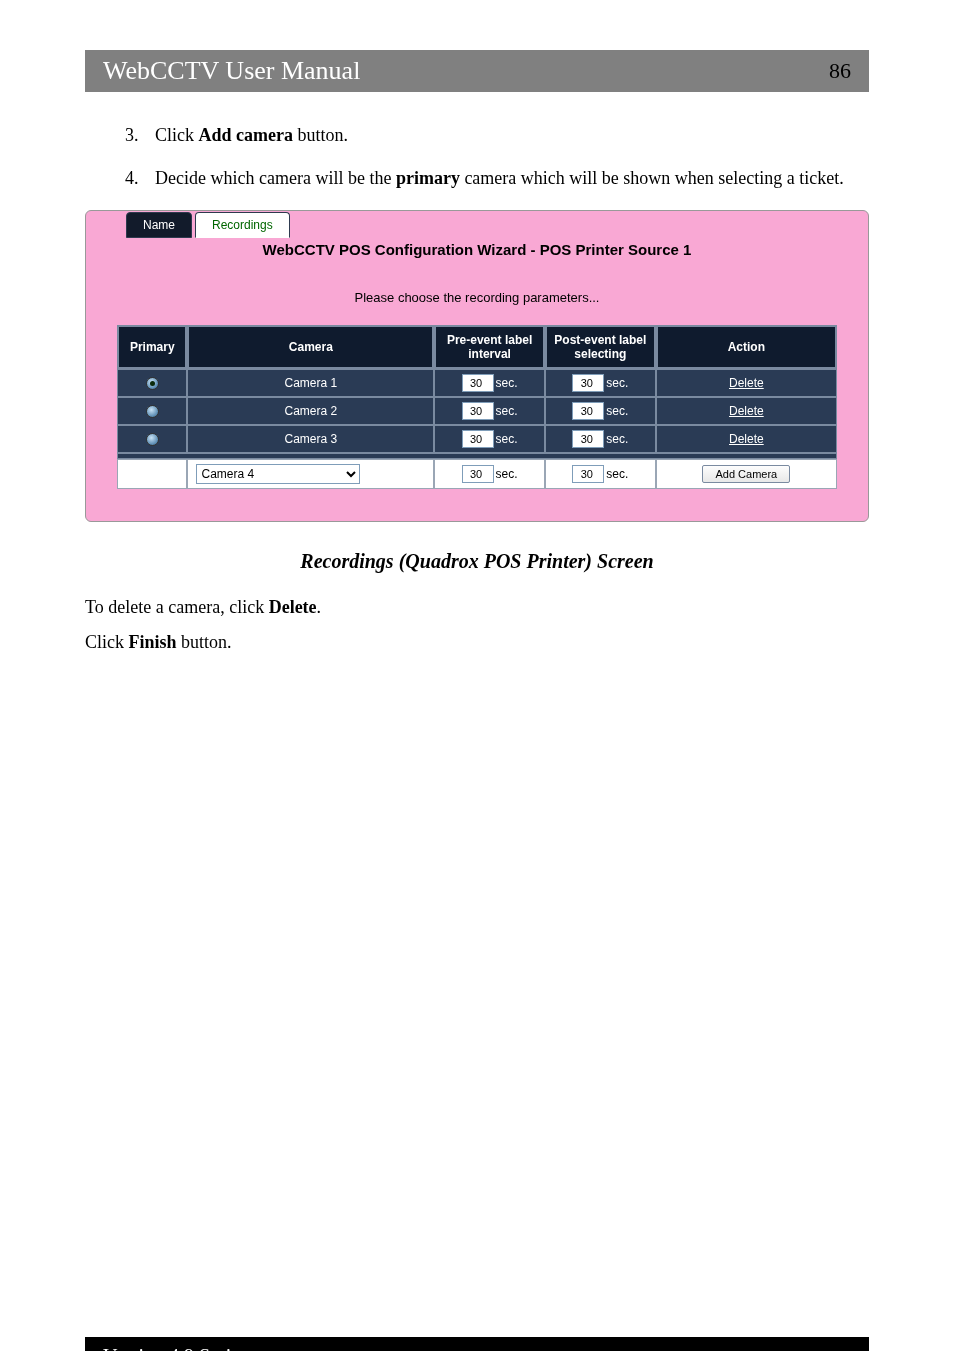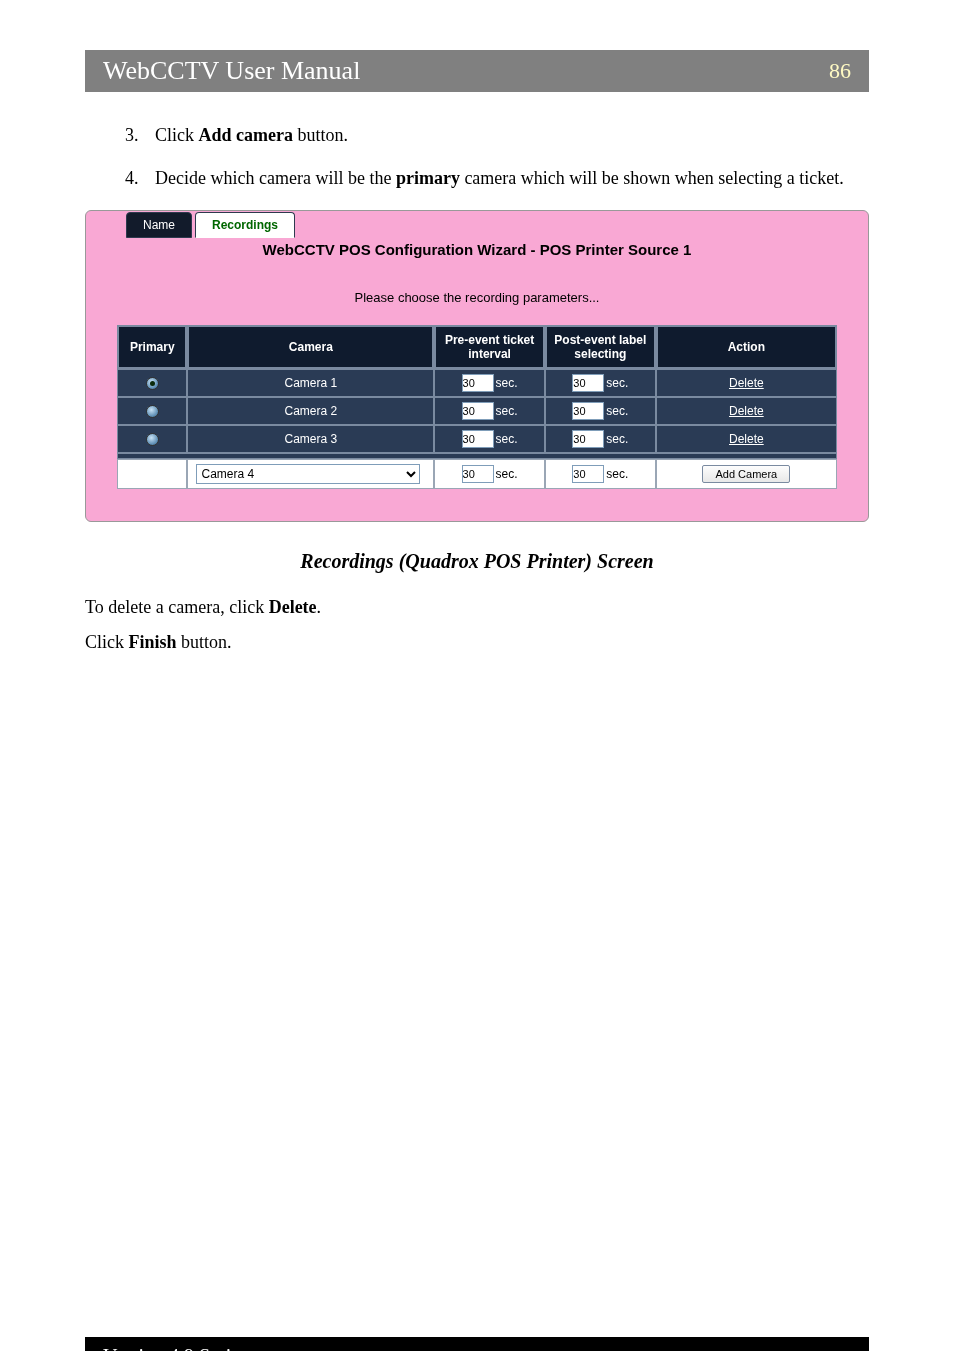--- a/index.html
+++ b/index.html
@@ -7,7 +7,7 @@
     .page { padding: 50px 85px; }
     .header-bar { background: #808080; color: #fff; height: 42px; display: flex; align-items: center; justify-content: space-between; padding: 0 18px; margin-bottom: 30px; }
     .header-title { font-size: 26px; color: #ffffff; font-family: "Times New Roman", serif; }
-    .page-num { font-size: 22px; color: #fef9c3; }
+    .page-num { font-size: 22px; color: #000000; }
     .ol-item { font-size: 18px; margin: 16px 0; padding-left: 70px; position: relative; line-height: 1.5; text-align: justify; }
     .ol-item .num { position: absolute; left: 40px; }
     .bold { font-weight: bold; }

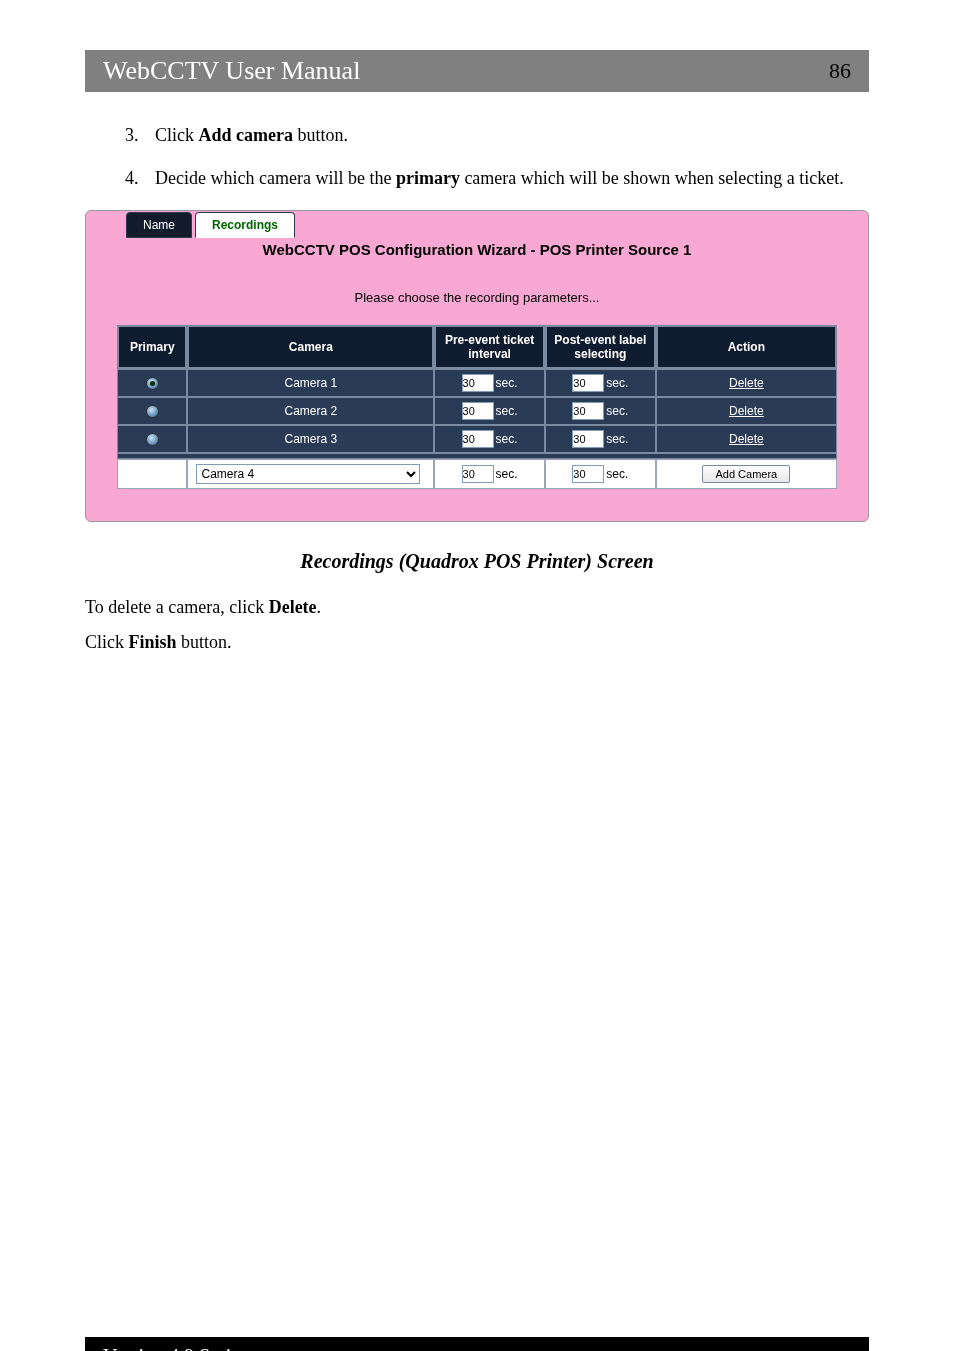--- a/index.html
+++ b/index.html
@@ -15,7 +15,7 @@
     .tabbar { display: flex; margin-bottom: 4px; }
     .tab { padding: 5px 16px; font-size: 12px; font-family: Tahoma, Arial, sans-serif; border-radius: 4px 4px 0 0; margin-right: 3px; position: relative; top: 1px; }
     .tab-inactive { background: #121b2b; color: #fff; border: 1px solid #2e3a4f; }
-    .tab-active { background: #fff; color: #006600; font-weight: bold; border: 1px solid #2e3a4f; border-bottom: 1px solid #fff; }
+    .tab-active { background: #fff; color: #006600; font-weight: normal; border: 1px solid #2e3a4f; border-bottom: 1px solid #fff; }
     .figure-inner { padding: 0 18px; }
     .wizard-title { font-family: Tahoma, Arial, sans-serif; font-weight: bold; font-size: 15px; text-align: center; margin-bottom: 22px; }
     .wizard-subtitle { font-family: Tahoma, Arial, sans-serif; font-size: 13px; text-align: center; margin-bottom: 20px; margin-top: 32px; }

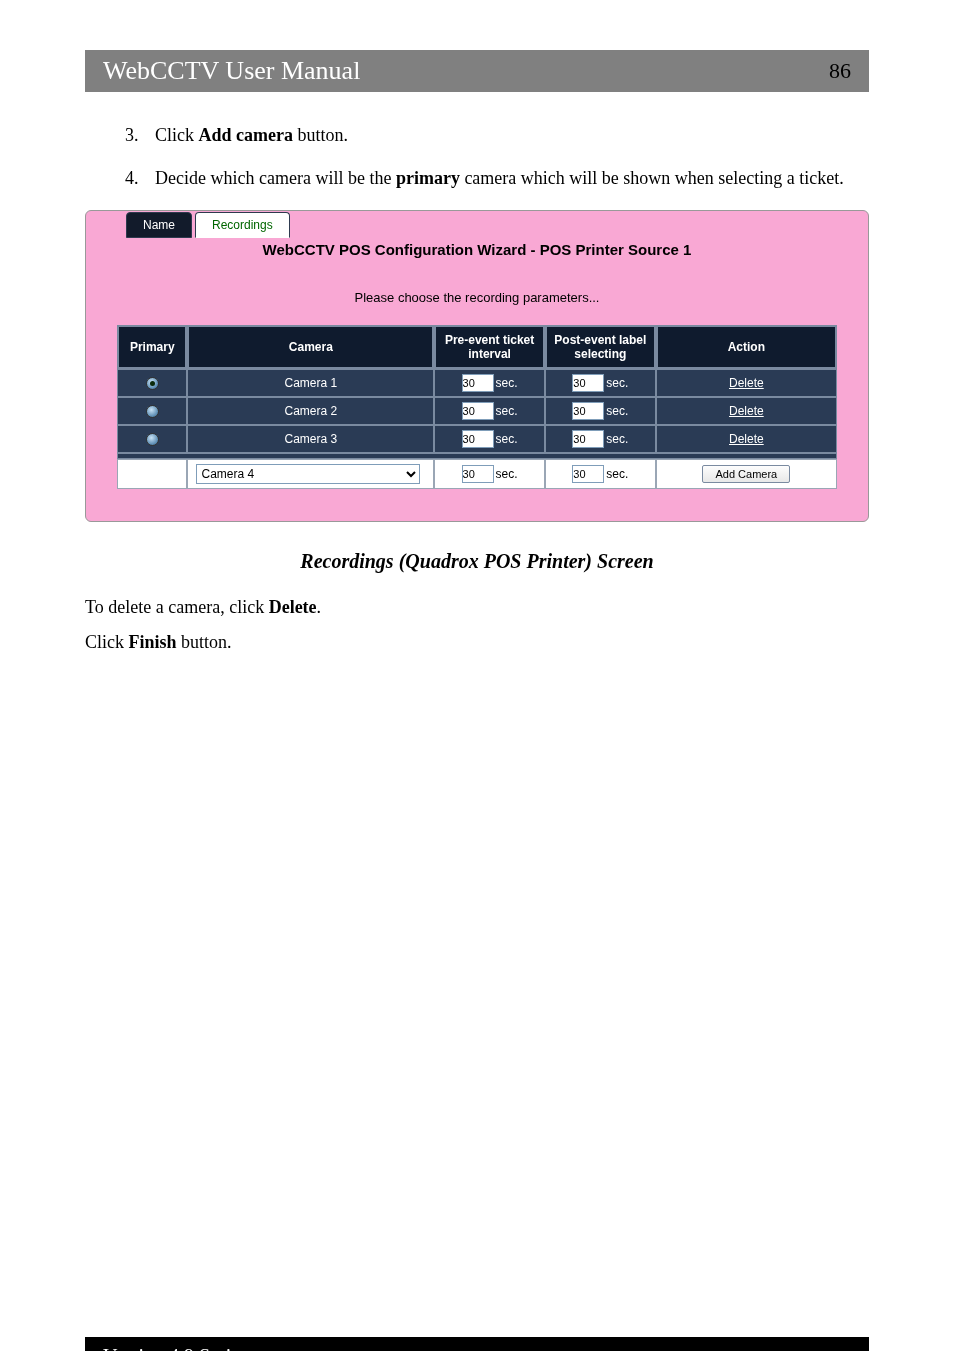--- a/index.html
+++ b/index.html
@@ -85,7 +85,7 @@
           <tr>
             <th>Primary</th>
             <th>Camera</th>
-            <th>Pre-event ticket interval</th>
+            <th>Pre-event label interval</th>
             <th>Post-event label selecting</th>
             <th>Action</th>
           </tr>

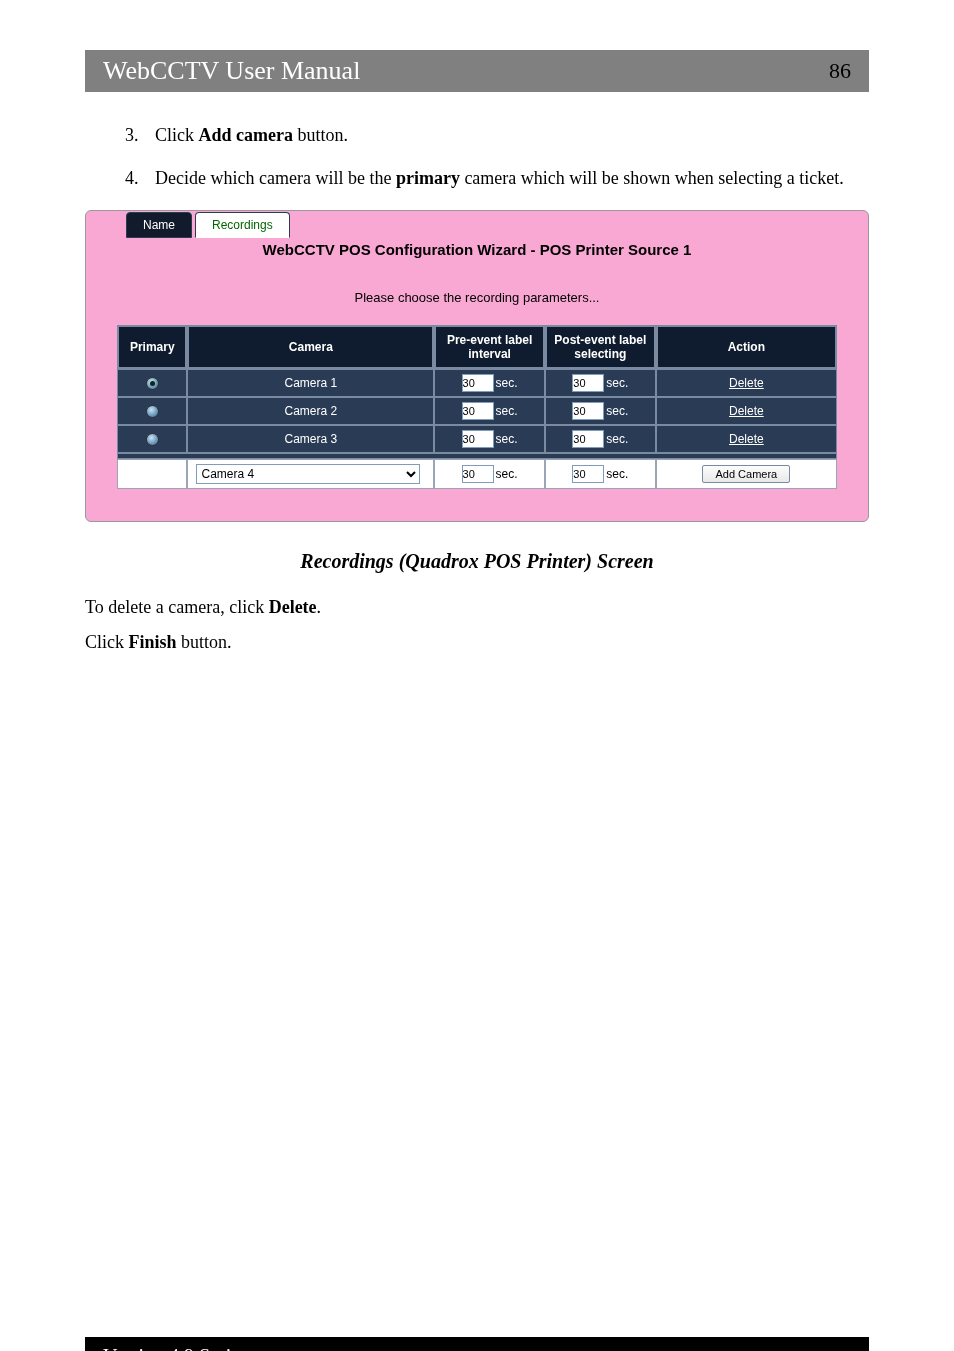--- a/index.html
+++ b/index.html
@@ -26,7 +26,7 @@
     .radio-cell { text-align: center; }
     .radio-dot { display: inline-block; width: 13px; height: 13px; border-radius: 50%; background: radial-gradient(circle at 40% 35%, #c9e3f6 0%, #5f8fb5 65%, #2e4f6d 100%); border: 1px solid #333; vertical-align: middle; position: relative; }
     .radio-dot.selected::after { content: ""; position: absolute; top: 3px; left: 3px; width: 5px; height: 5px; background: #0b2b0b; border-radius: 50%; }
-    .num-input { width: 32px; height: 18px; font-size: 11px; text-align: left; padding-right: 3px; border: 1px solid #7f9db9; background: #fff; color: #000; font-family: Tahoma, Arial, sans-serif; }
+    .num-input { width: 32px; height: 18px; font-size: 11px; text-align: center; padding-right: 3px; border: 1px solid #7f9db9; background: #fff; color: #000; font-family: Tahoma, Arial, sans-serif; }
     .sec-label { color: #fff; margin-left: 2px; font-size: 12px; }
     .spacer-row td { background: #2a3b55; height: 6px; padding: 0; border: 1px solid #7a8aa0; }
     .add-row td { background: #fff; color: #000; border: 1px solid #9aa6b5; }

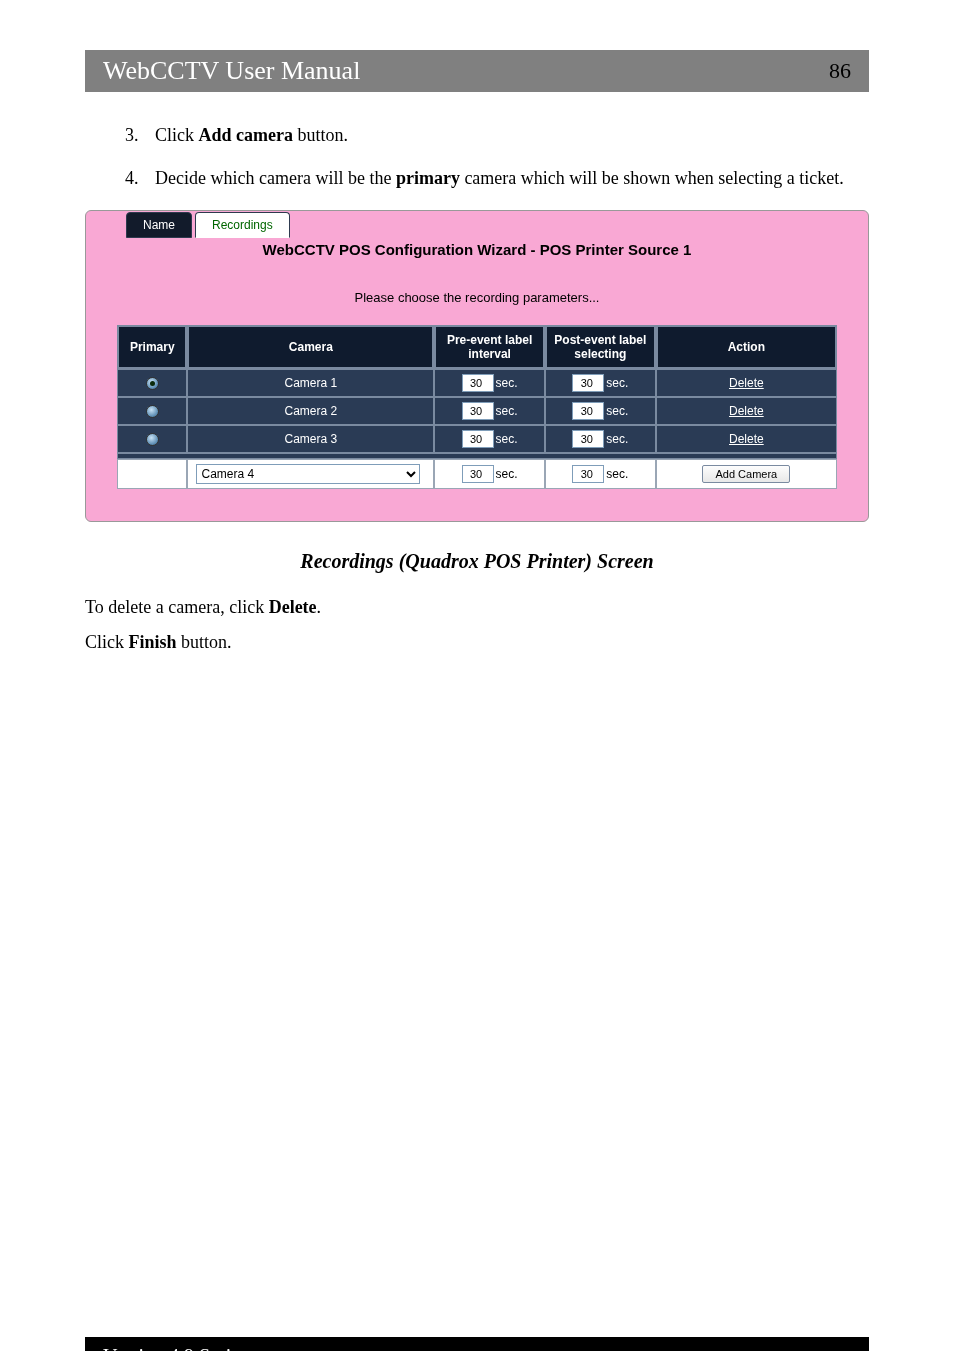--- a/index.html
+++ b/index.html
@@ -32,7 +32,7 @@
     .add-row td { background: #fff; color: #000; border: 1px solid #9aa6b5; }
     .add-row td.action { }
     .add-row .sec-label { color: #000; }
-    .camera-select { width: 224px; height: 20px; font-size: 12px; border: 1px solid #7f9db9; font-family: Tahoma, Arial, sans-serif; background: linear-gradient(#fff, #fff); }
+    .camera-select { width: 164px; height: 20px; font-size: 12px; border: 1px solid #7f9db9; font-family: Tahoma, Arial, sans-serif; background: linear-gradient(#fff, #fff); }
     .add-btn { font-size: 11px; font-family: Tahoma, Arial, sans-serif; padding: 2px 12px; border: 1px solid #7a8aa0; background: linear-gradient(#fdfdfd, #e8e8e8); cursor: pointer; border-radius: 2px; }
     .caption { font-family: "Times New Roman", serif; font-weight: bold; font-style: italic; font-size: 20px; text-align: center; margin: 10px 0 24px; }
     .body-p { font-size: 18px; margin: 14px 0; }

